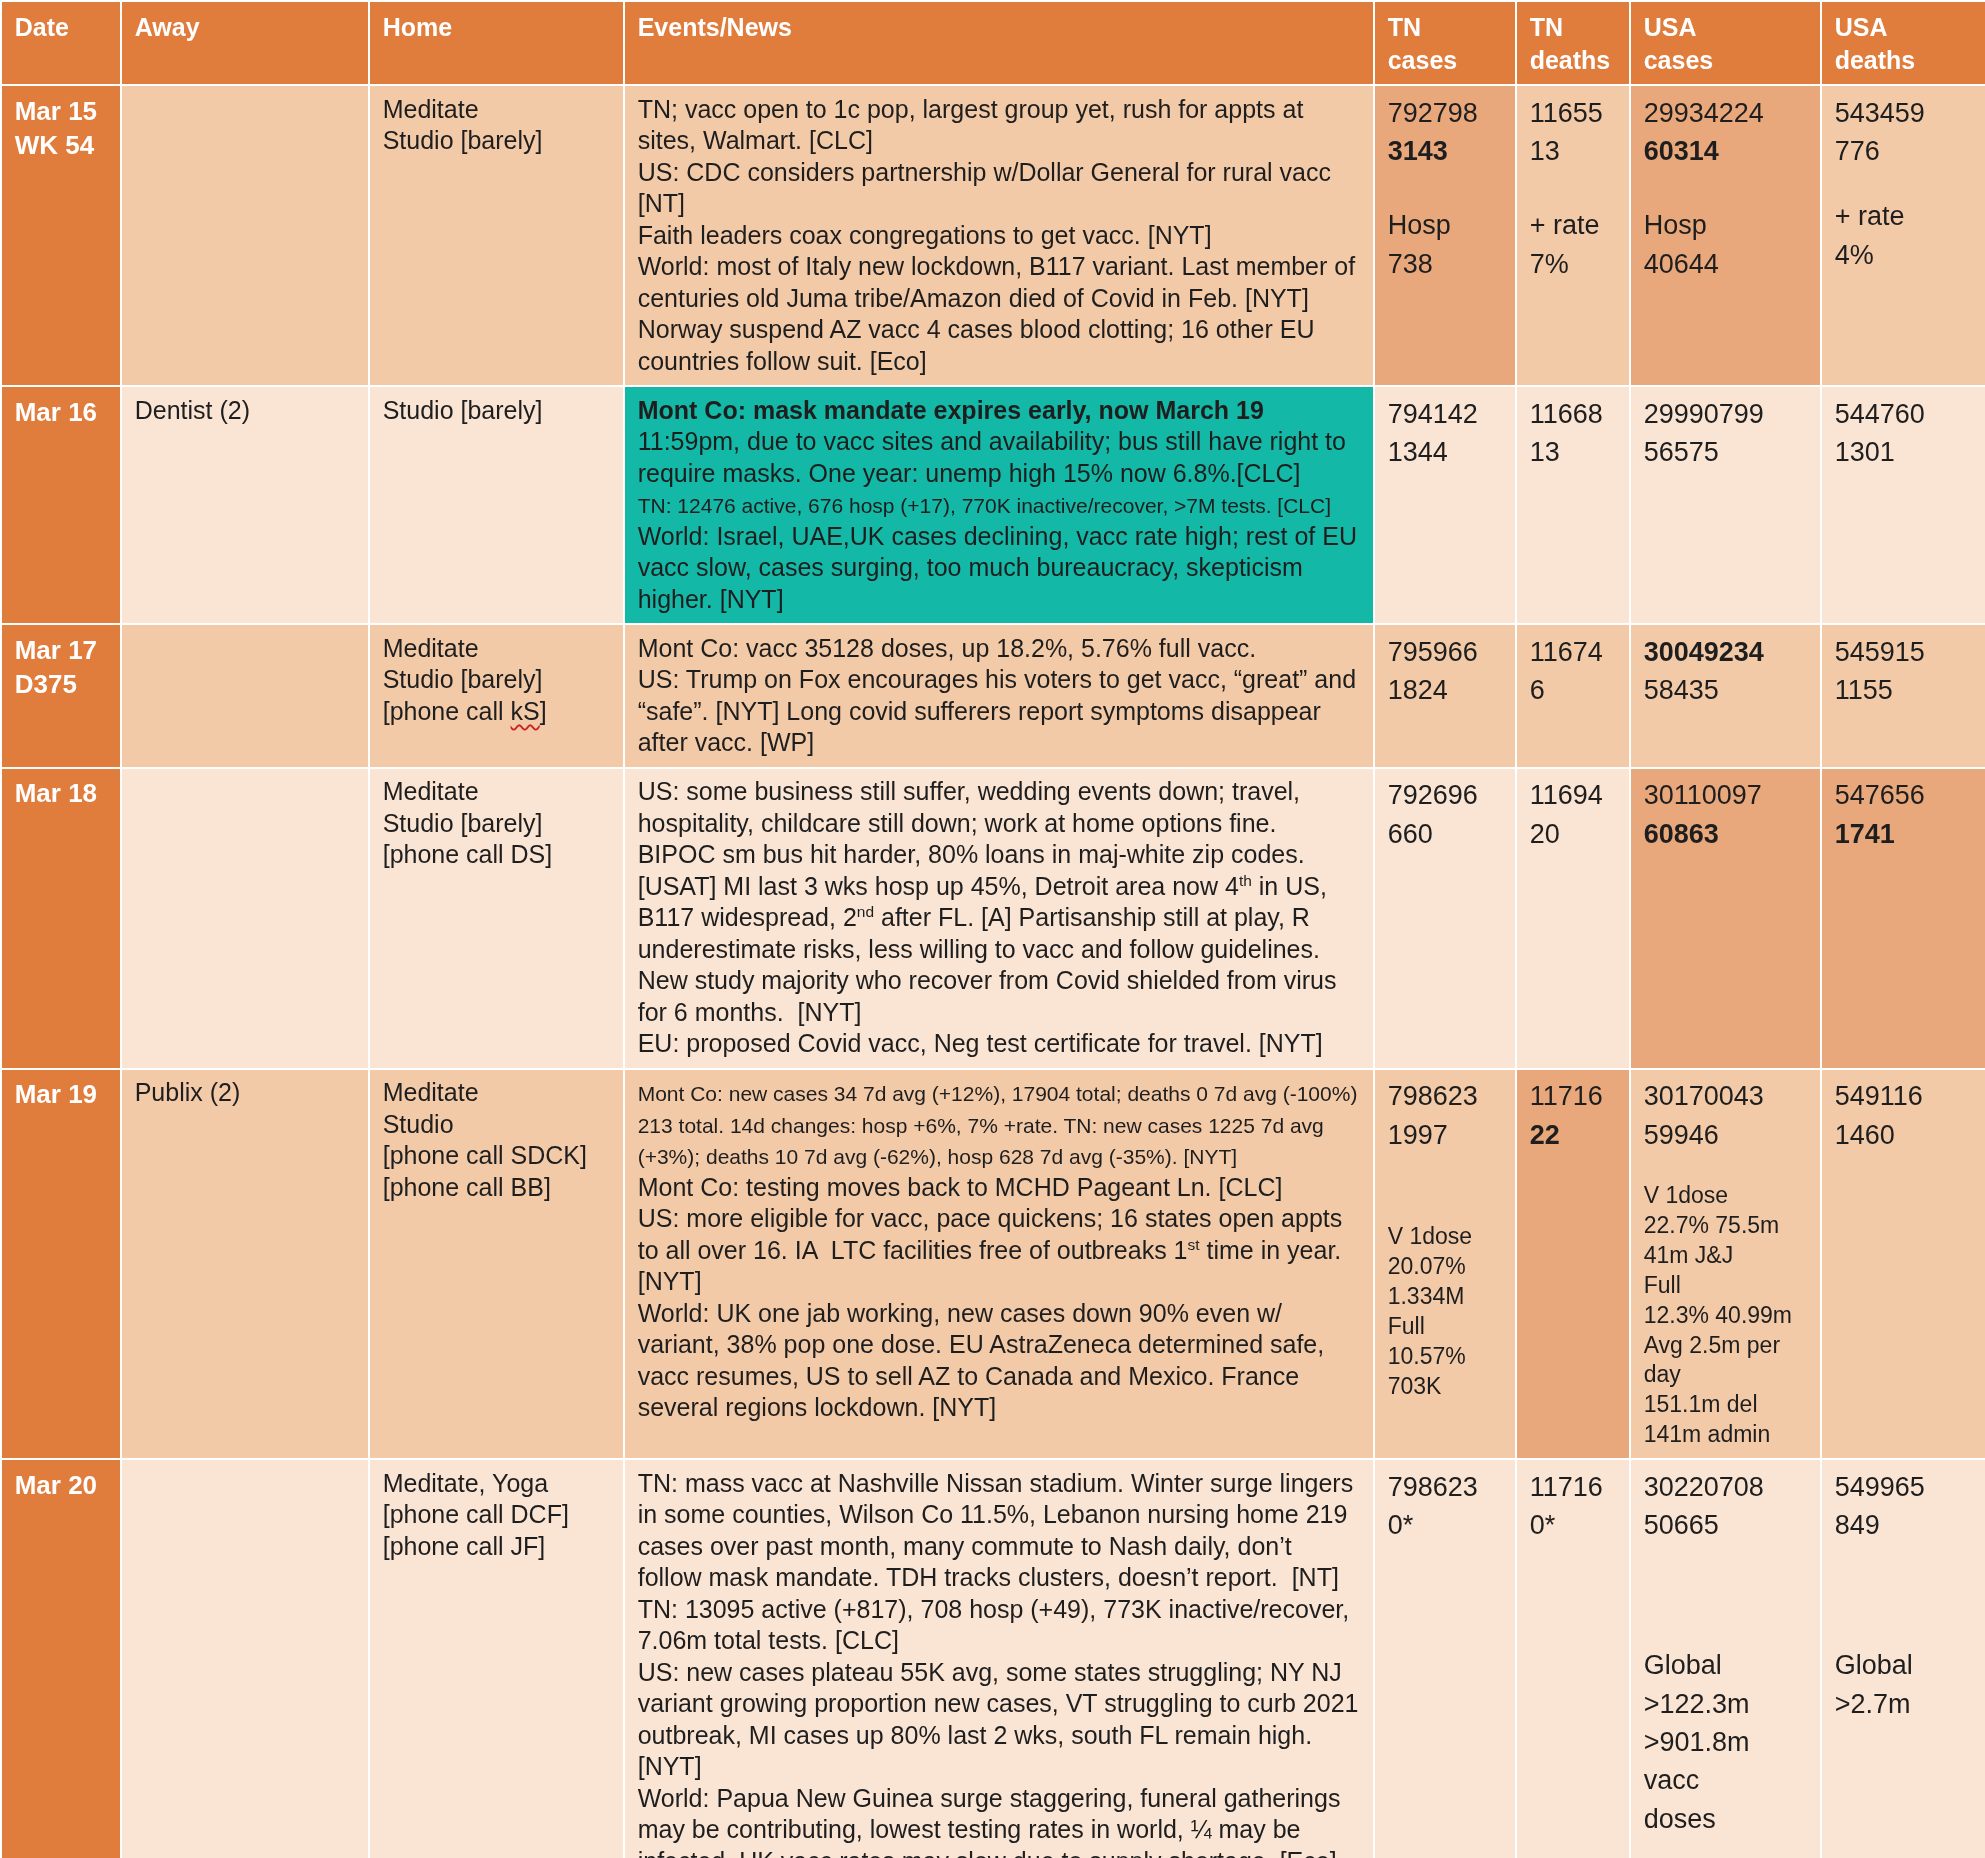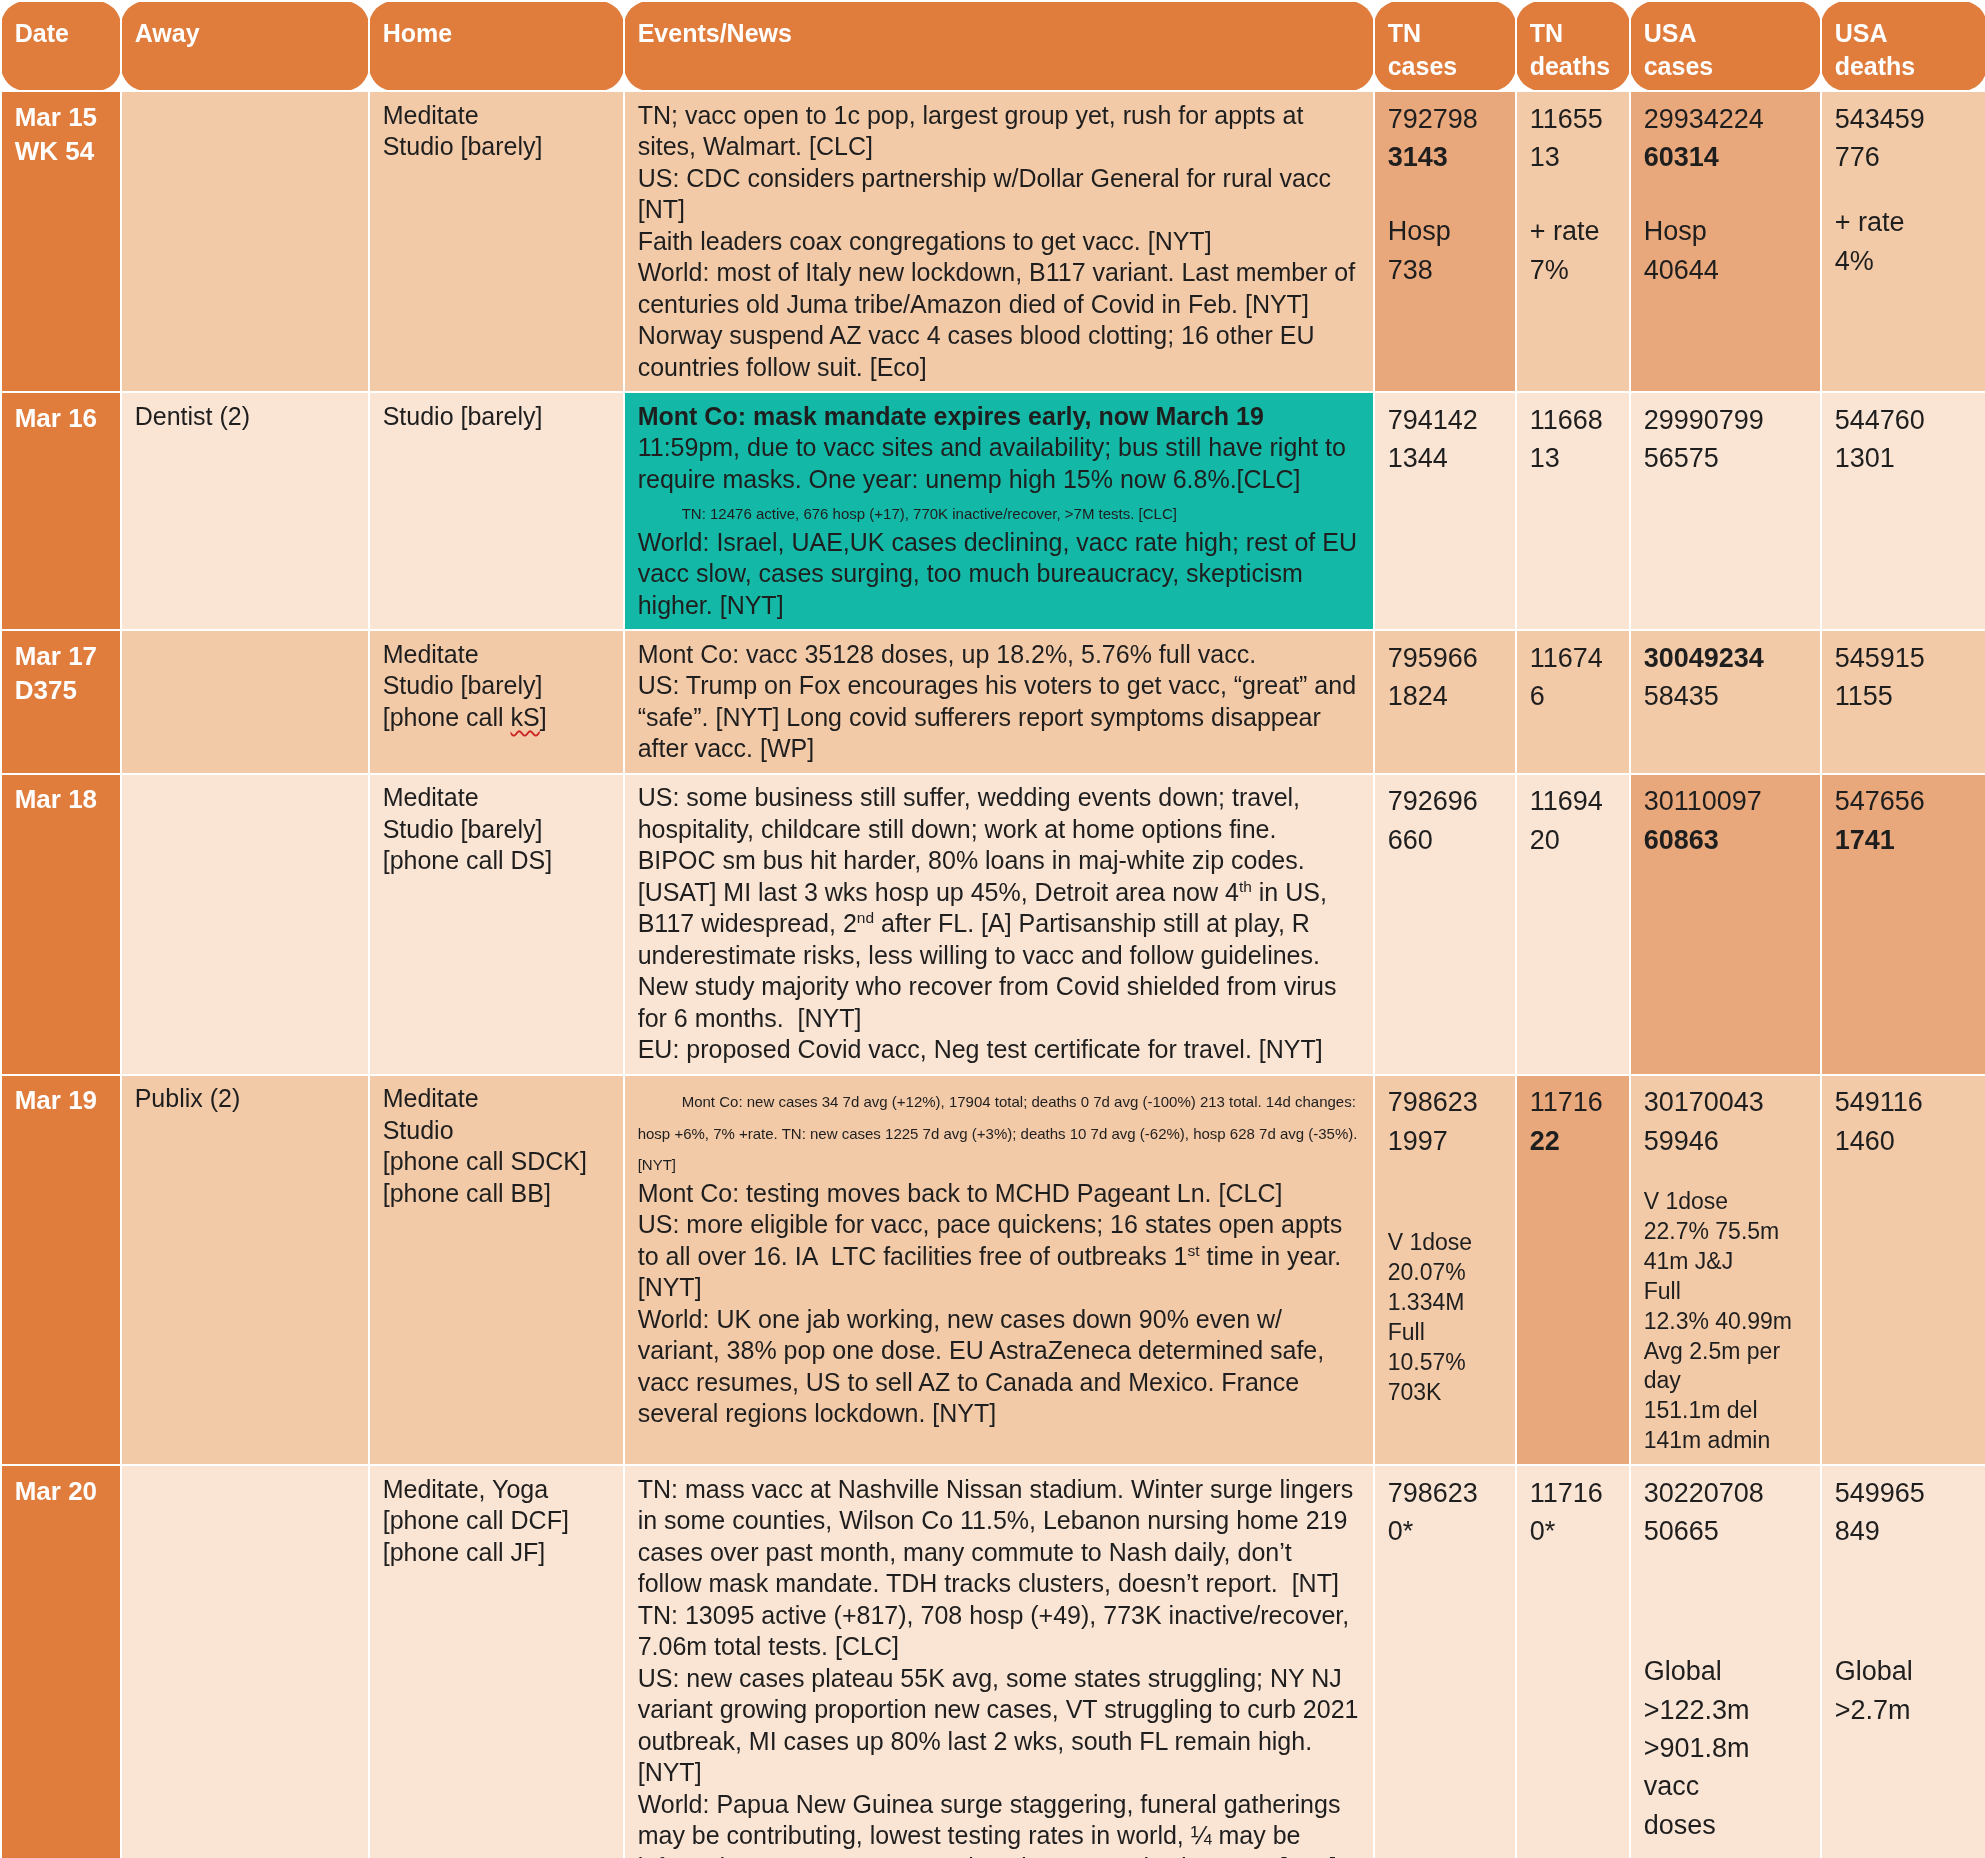--- a/index.html
+++ b/index.html
@@ -24,7 +24,7 @@
   .c-dark{background:#E9A87C;}
   .c-yellow{background:#14b8a6;}
 
-  th{color:#ffffff;font-weight:700;font-size:25px;line-height:1.3;text-align:left;padding-top:15px;border-radius:25px;}
+  th{color:#ffffff;font-weight:700;font-size:25px;line-height:1.3;text-align:left;padding-top:9px;}
   .date-cell{color:#ffffff;font-weight:700;font-size:26px;line-height:1.33;}
   .plain{font-size:26px;line-height:1.33;}
   .seg{font-size:25px;line-height:1.26;white-space:pre-wrap;}

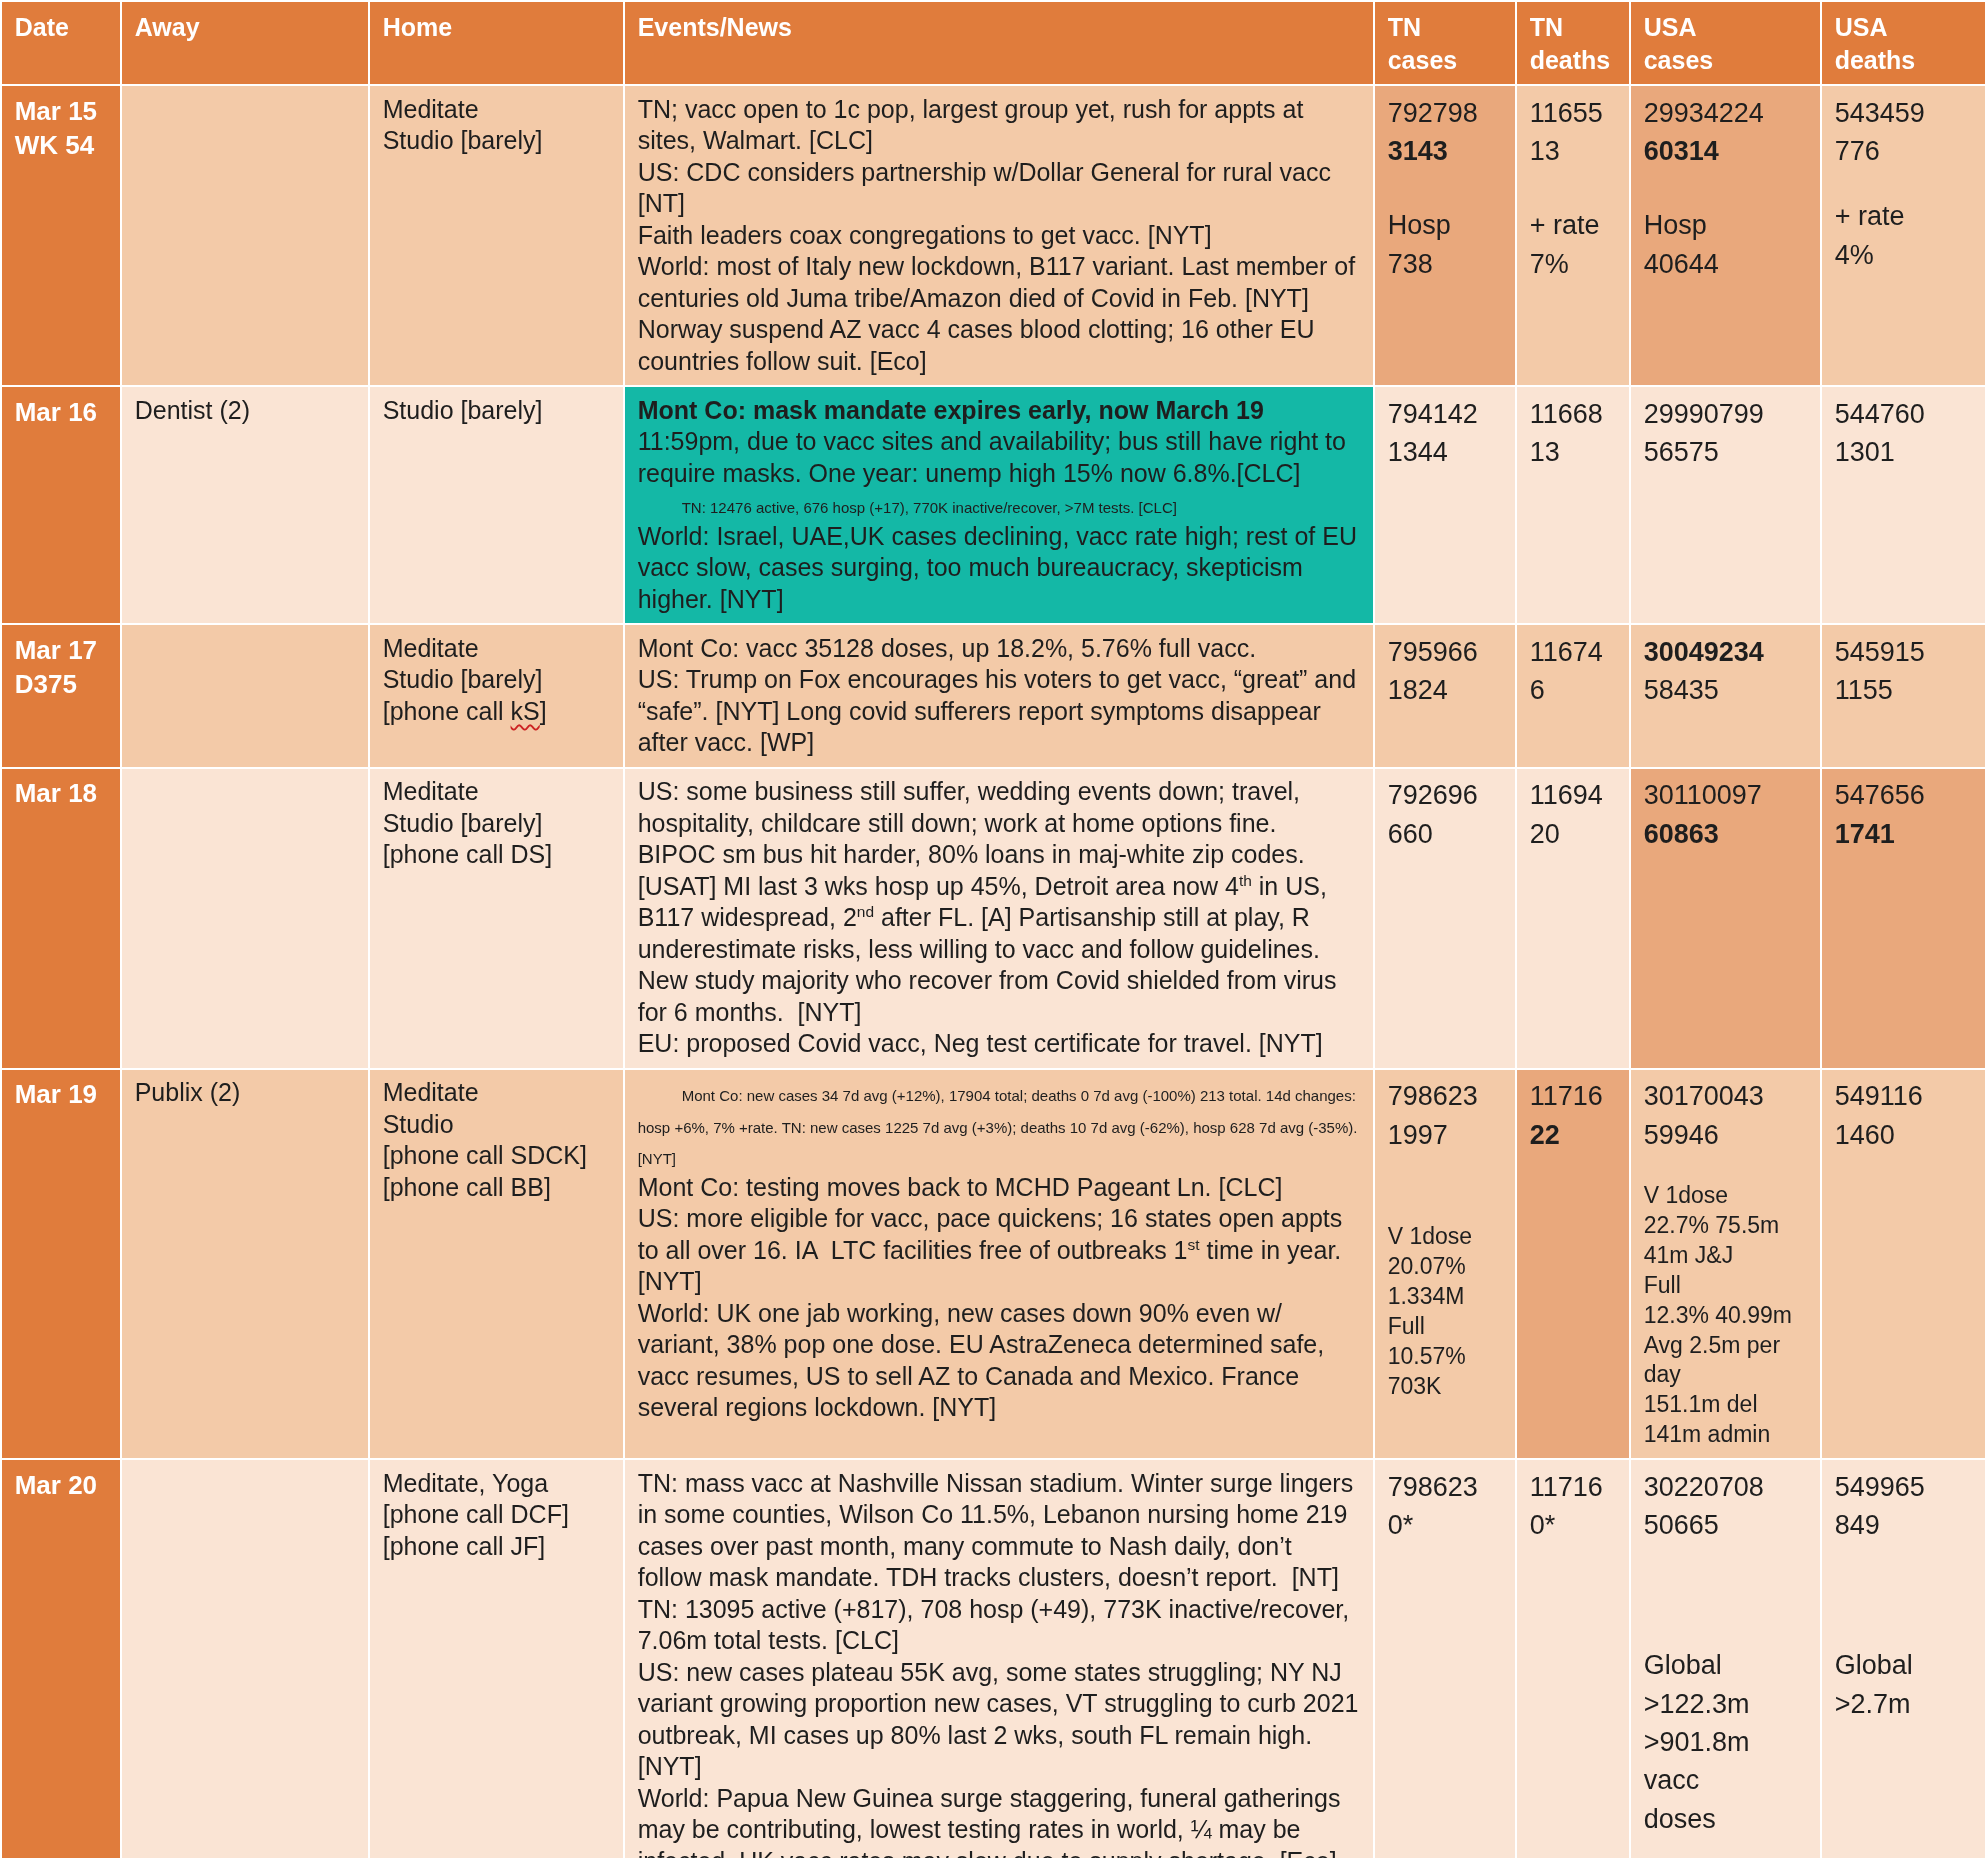--- a/index.html
+++ b/index.html
@@ -29,7 +29,7 @@
   .plain{font-size:26px;line-height:1.33;}
   .seg{font-size:25px;line-height:1.26;white-space:pre-wrap;}
   .seg .b{font-weight:700;}
-  .seg .s{font-size:15px;margin-left:44px;}
+  .seg .s{font-size:21px;}
   sup{font-size:62%;line-height:0;}
   .sq{text-decoration:underline wavy #cc2222;text-decoration-thickness:2px;text-underline-offset:3.9px;}
   .numline{font-size:27px;line-height:1.42;}

